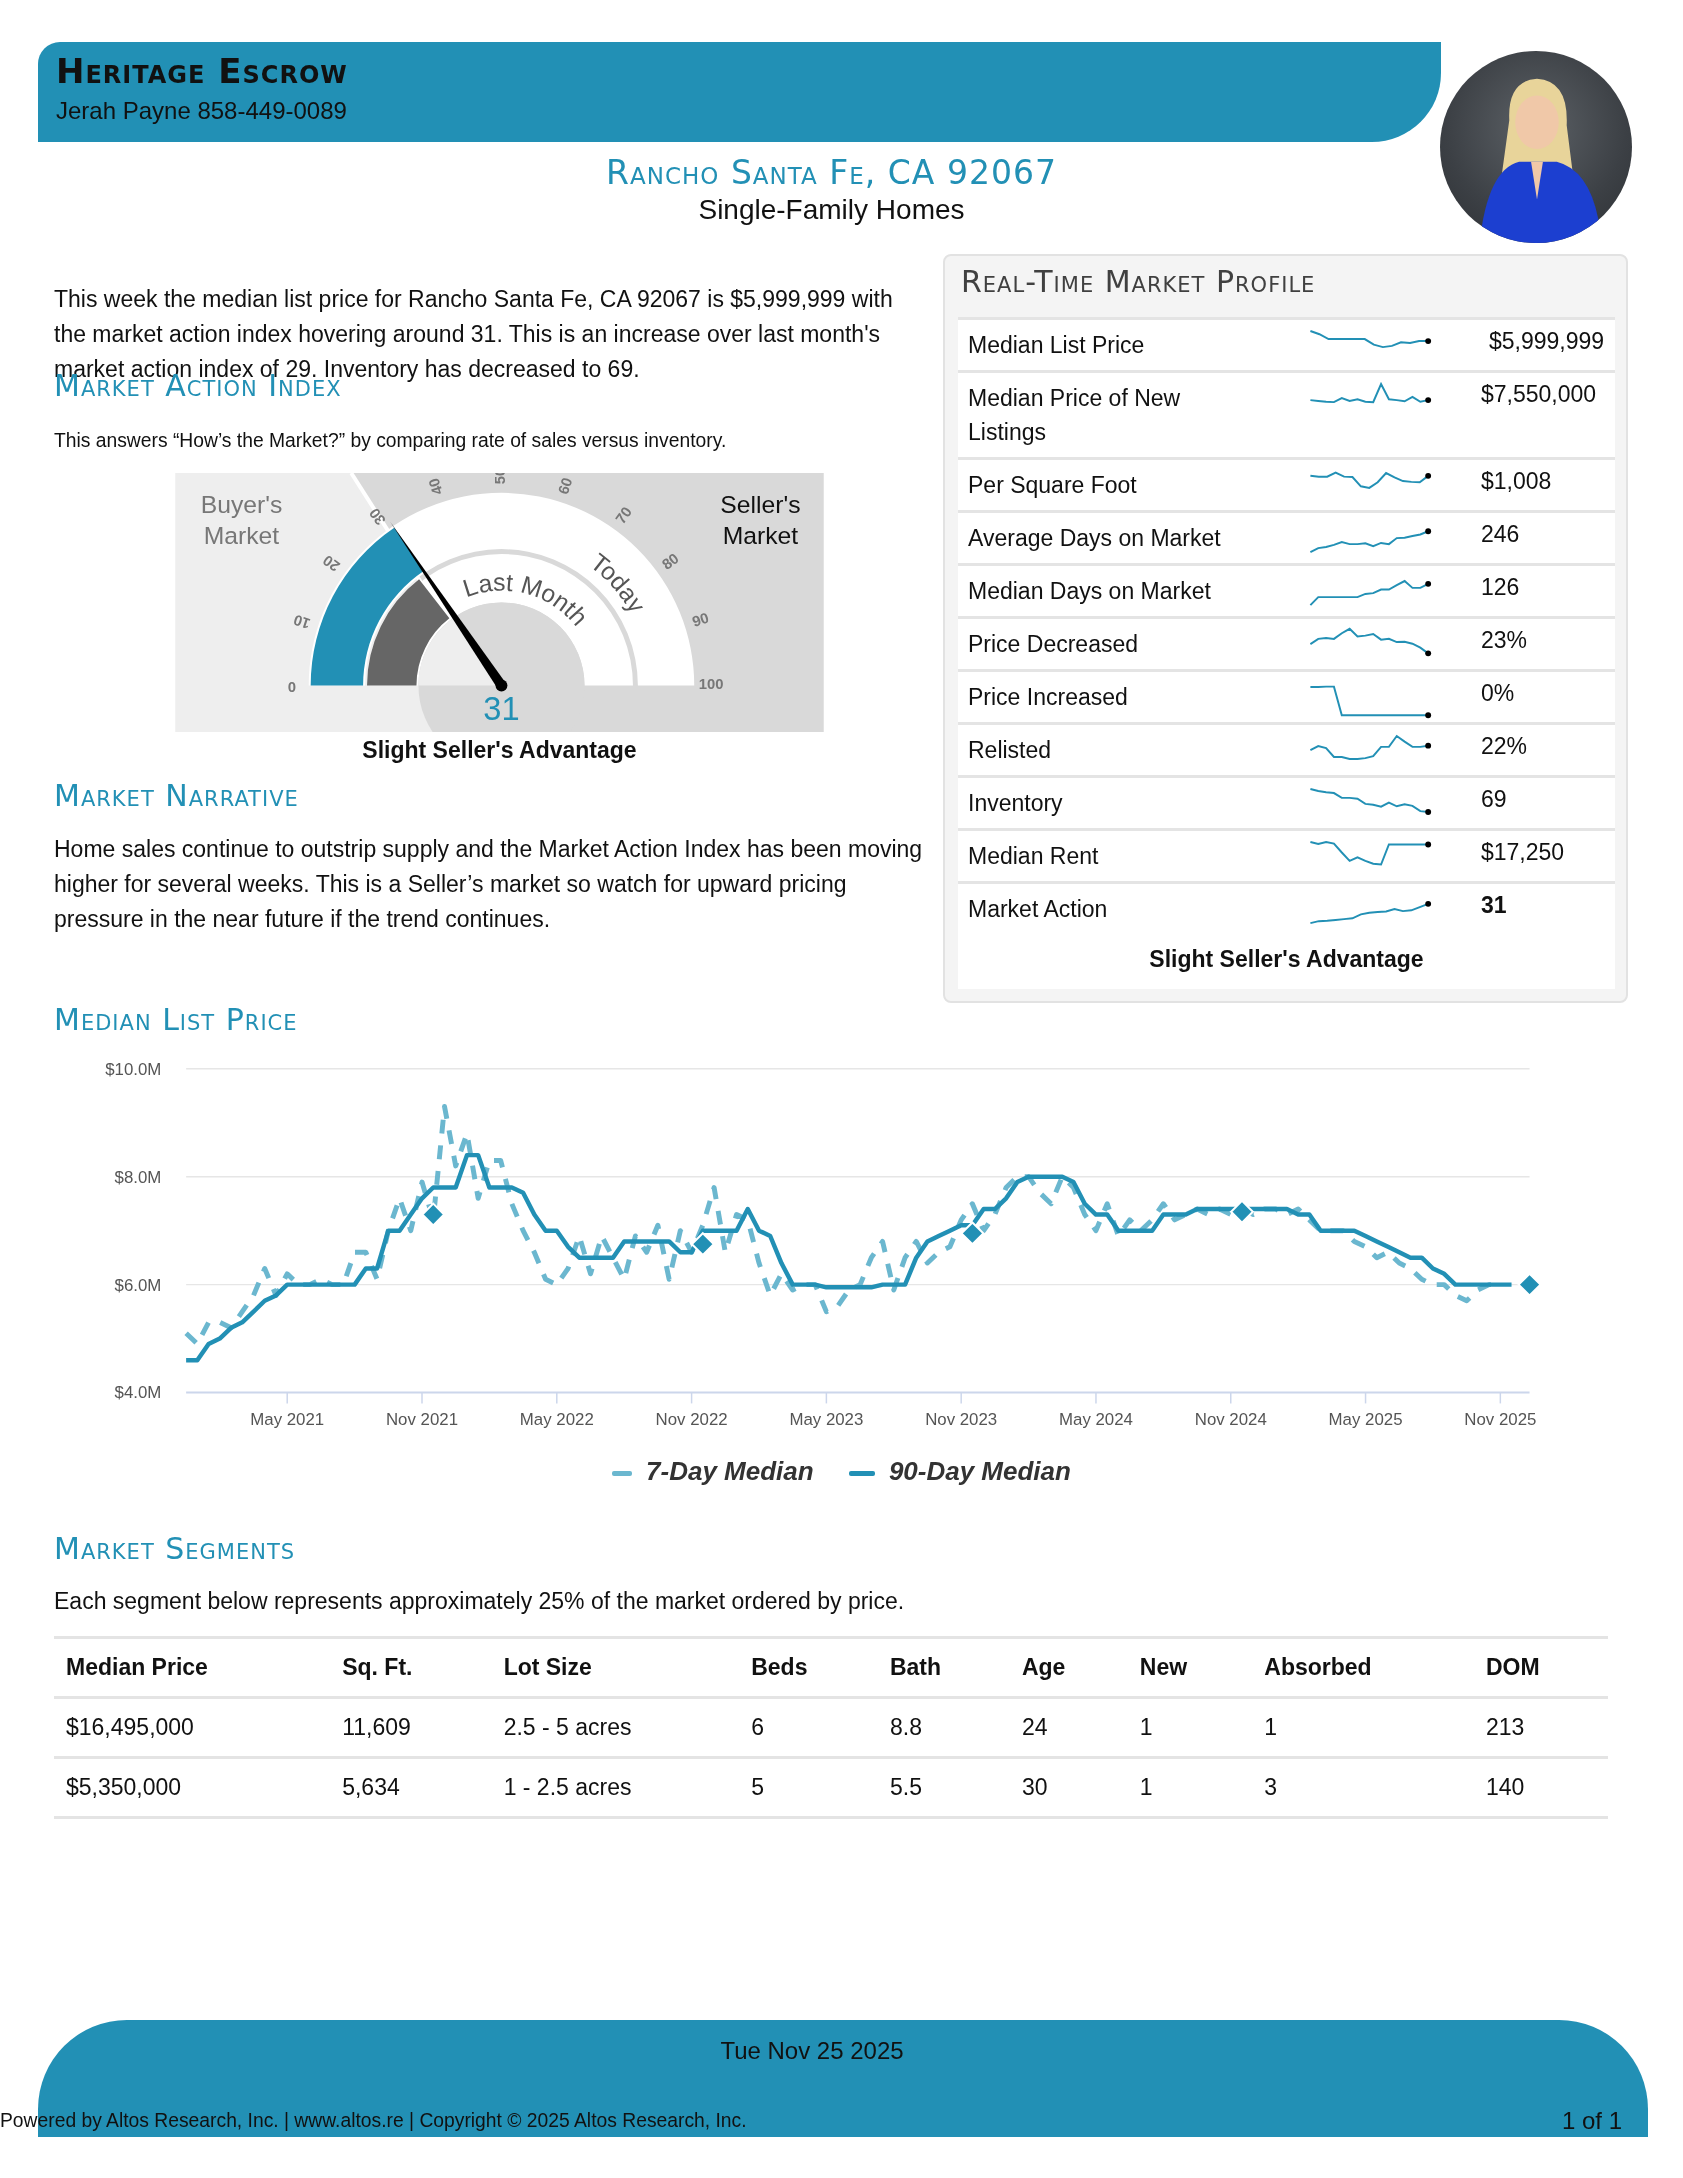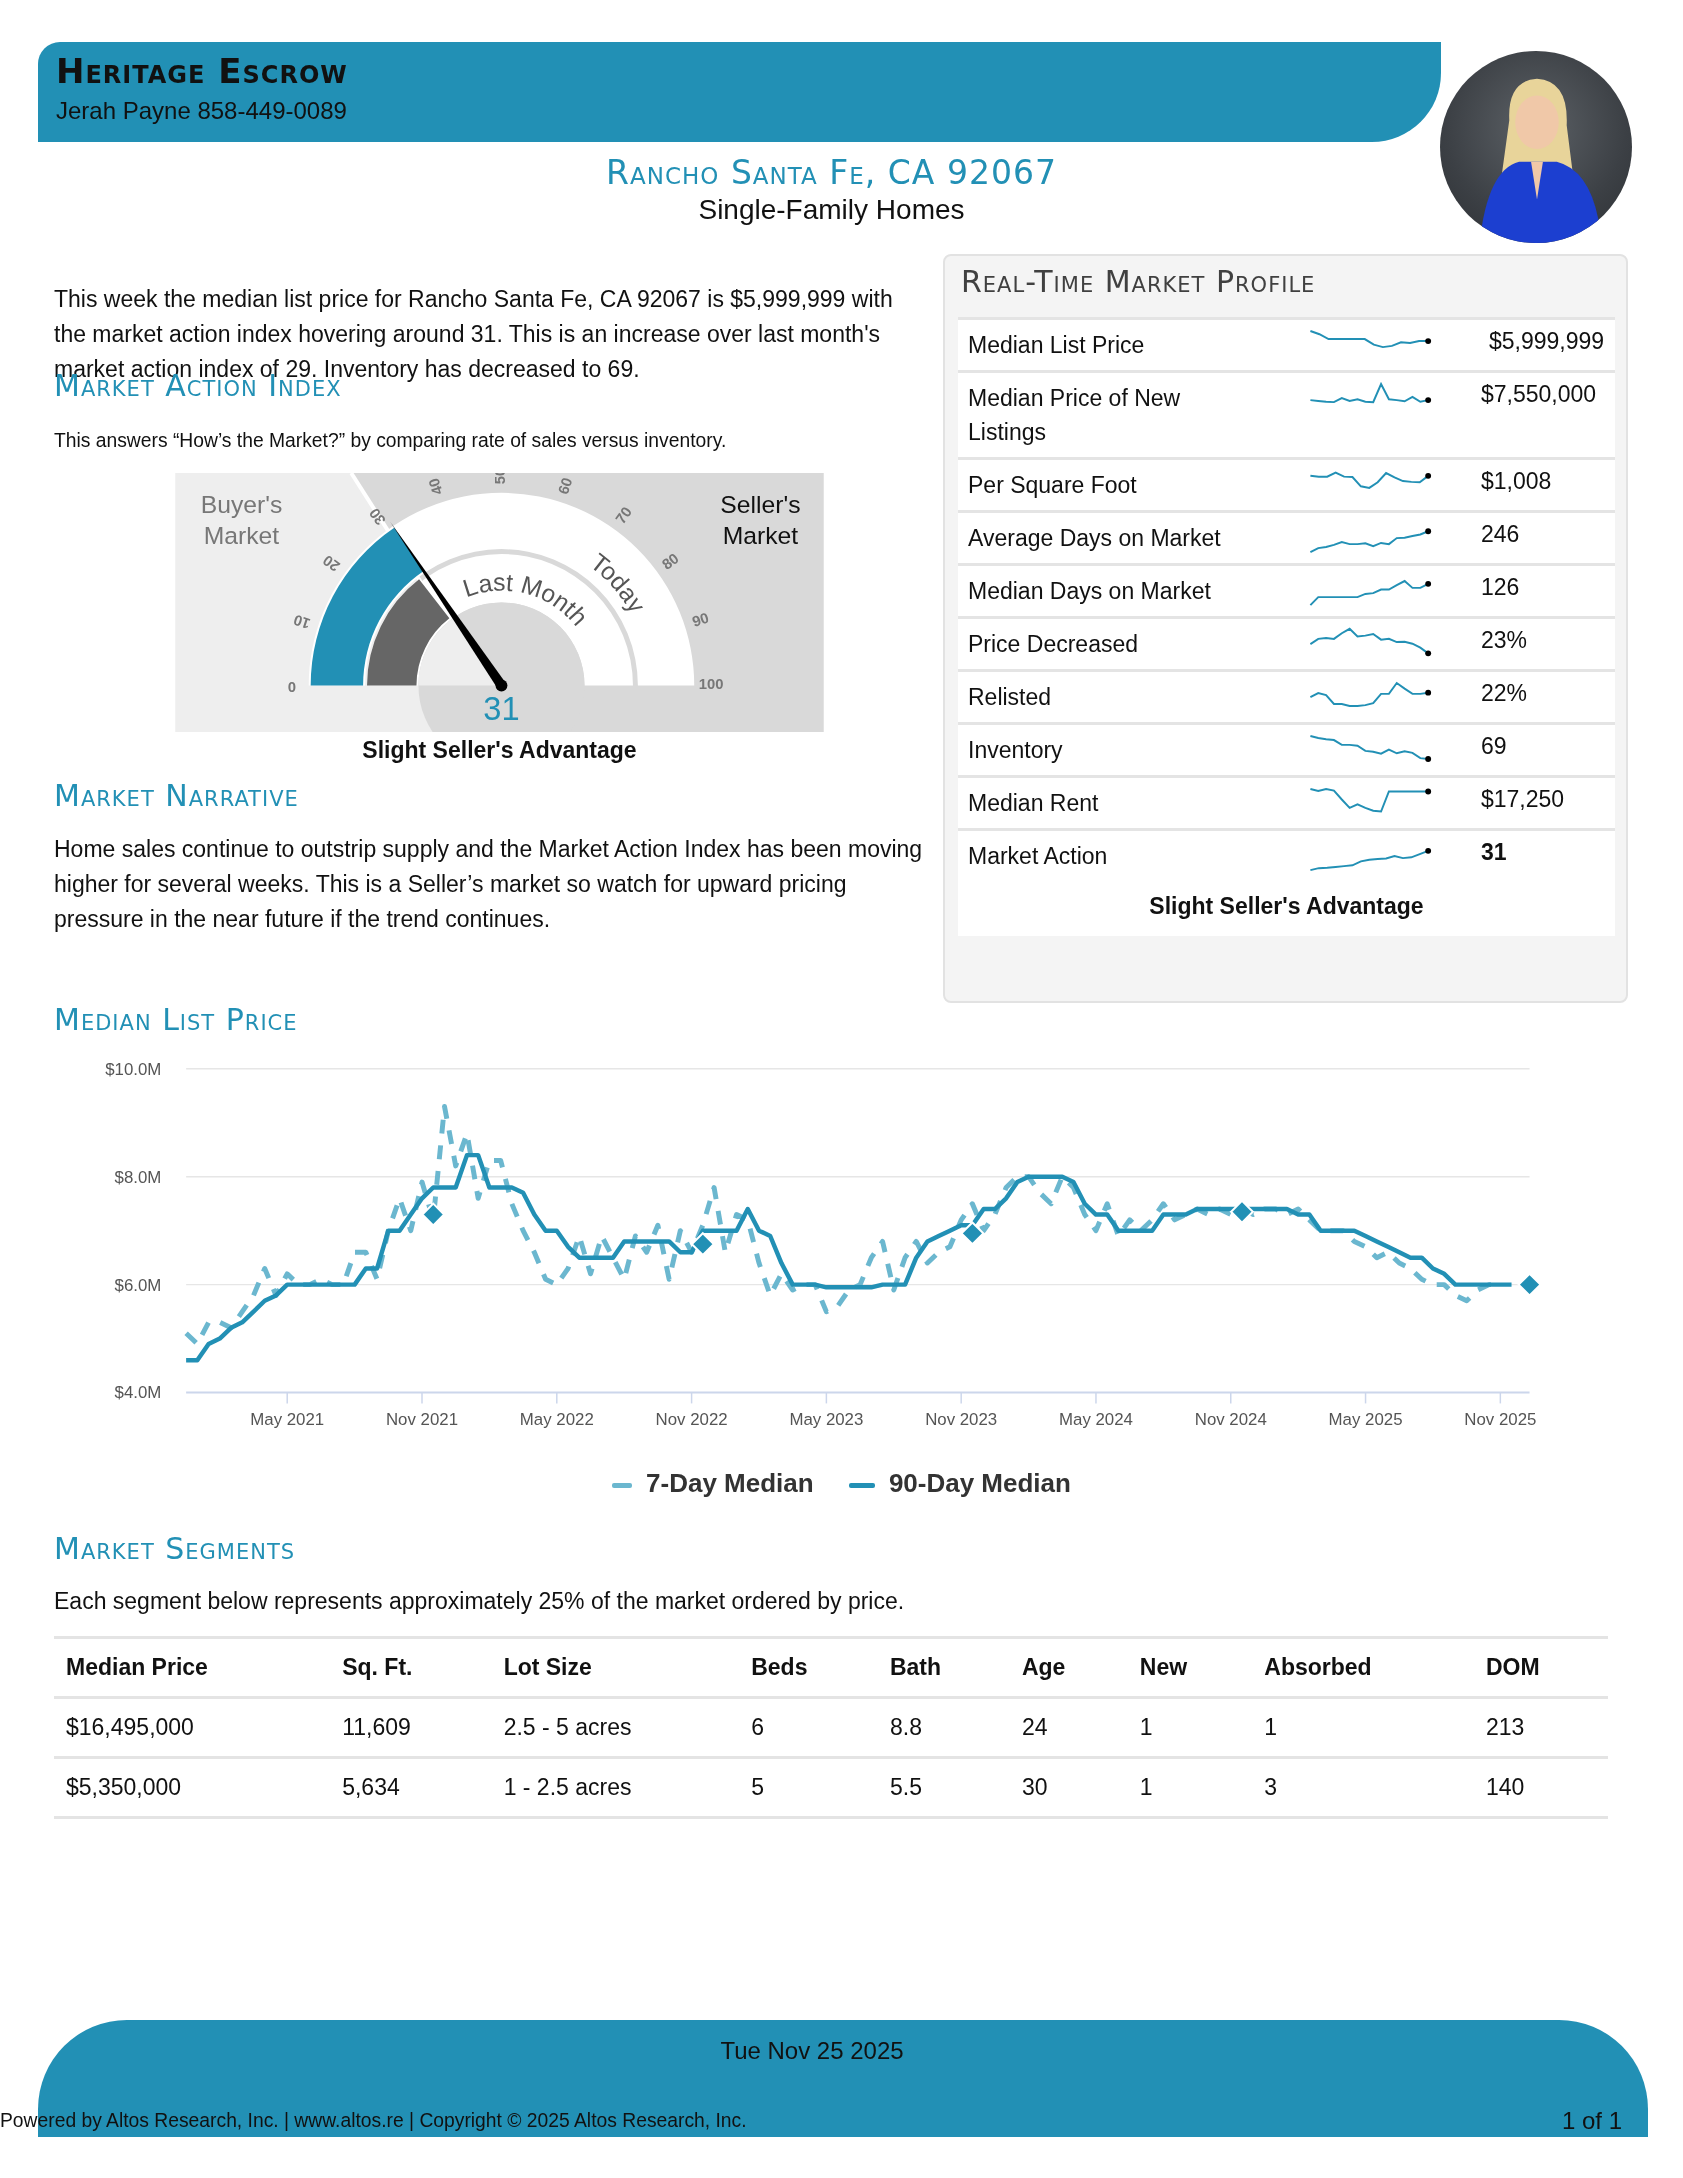--- a/index.html
+++ b/index.html
@@ -165,6 +165,14 @@
           </svg>
         </div>
         <div class="prow" style="height: 53px;">
+          <div class="plabel" style="top: 8px;">Price Increased</div>
+          <div class="pval" style="top: 8px;">0%</div>
+          <svg width="178" height="53" viewBox="0 0 180 54">
+            <polyline points="15,15.325301204819283 23,15.325301204819283 31,14.915662650602414 39,14.915662650602414 47,44 55,44 63,44 71,44 79,44 87,44 95,44 103,44 111,44 119,44 127,44 135,44" fill="none" stroke="#2290b5" stroke-width="2"></polyline>
+            <circle cx="135" cy="44" r="3" fill="#000"></circle>
+          </svg>
+        </div>
+        <div class="prow" style="height: 53px;">
           <div class="plabel" style="top: 8px;">Relisted</div>
           <div class="pval" style="top: 8px;">22%</div>
           <svg width="178" height="53" viewBox="0 0 180 54">

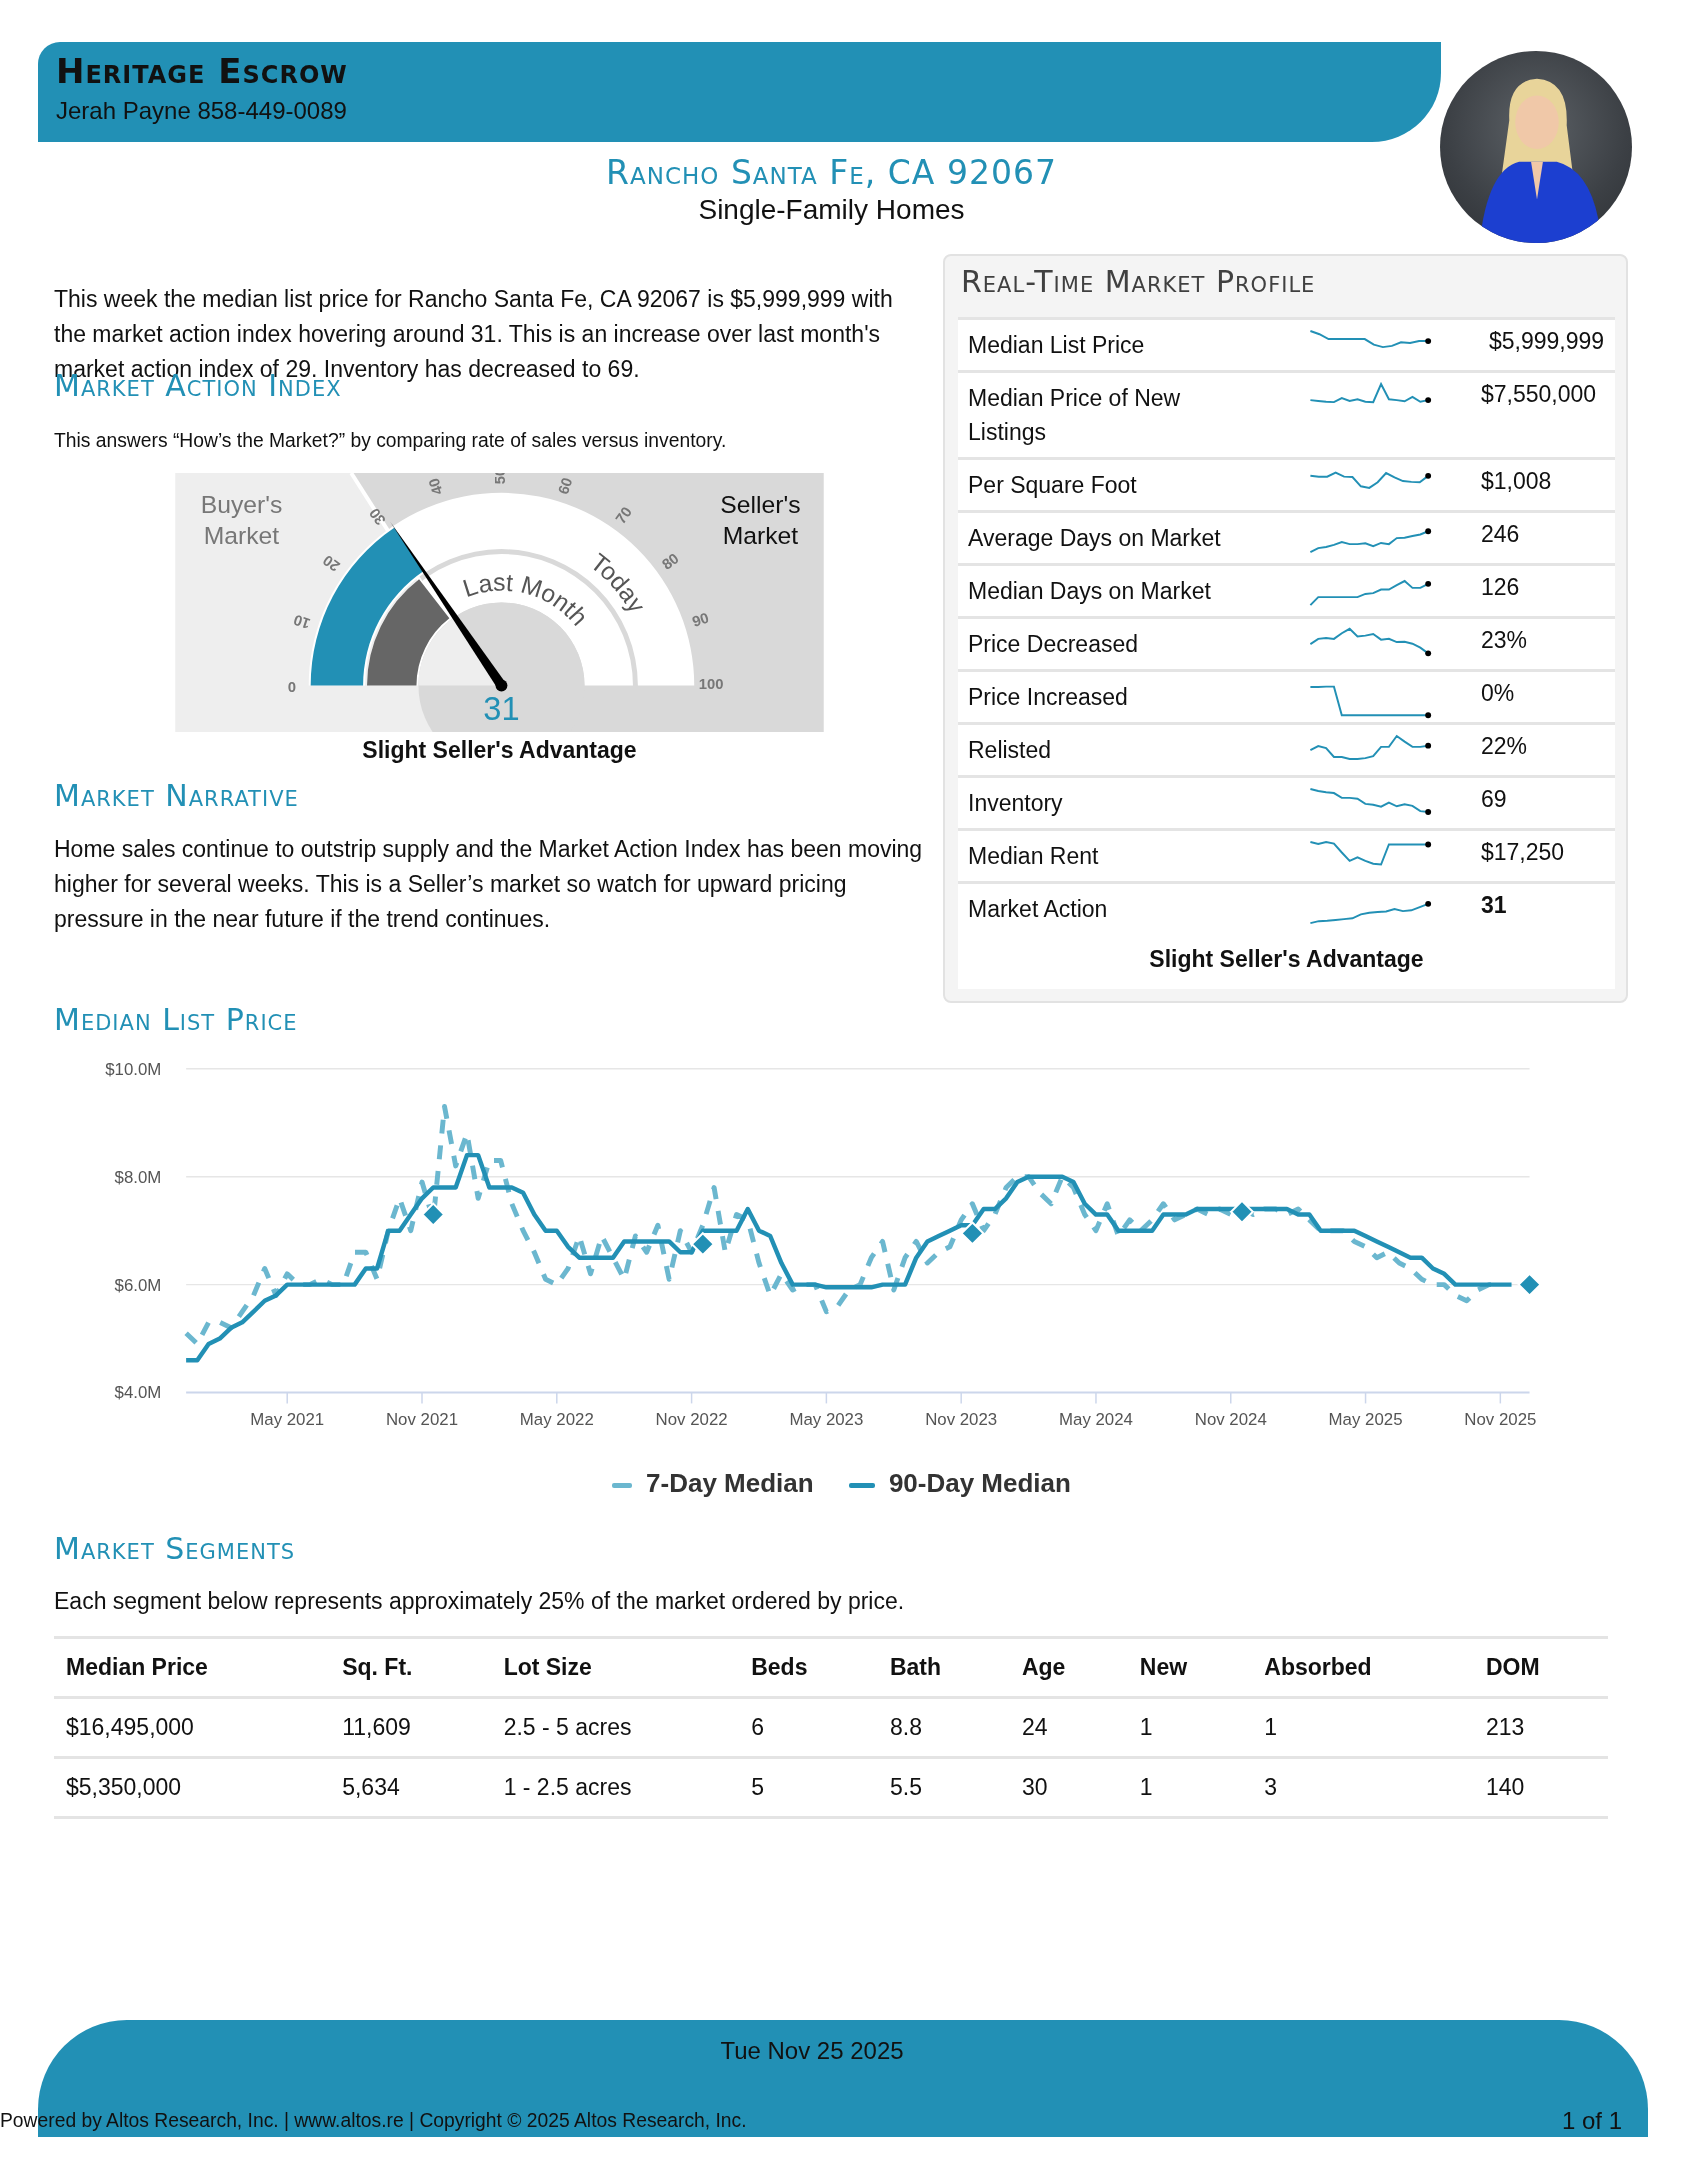--- a/index.html
+++ b/index.html
@@ -31,7 +31,7 @@
   #mlp-h { left: 54px; top: 1002px; }
   #chart { left: 0; top: 1049px; }
   #legend { left: 0; width: 1683px; top: 1452px; text-align: center; font-size: 26px; font-weight: bold; color: #333; }
-  #legend .lg { display: inline-block; margin: 16px 14px; }
+  #legend .lg { display: inline-block; margin: 4px 14px; font-style: italic; }
   #legend .swatch { display: inline-block; width: 20px; height: 5px; vertical-align: middle; margin-right: 14px; border-radius: 2px; }
   #seg-h { left: 54px; top: 1531px; }
   #seg-desc { left: 54px; top: 1588px; font-size: 23px; }

